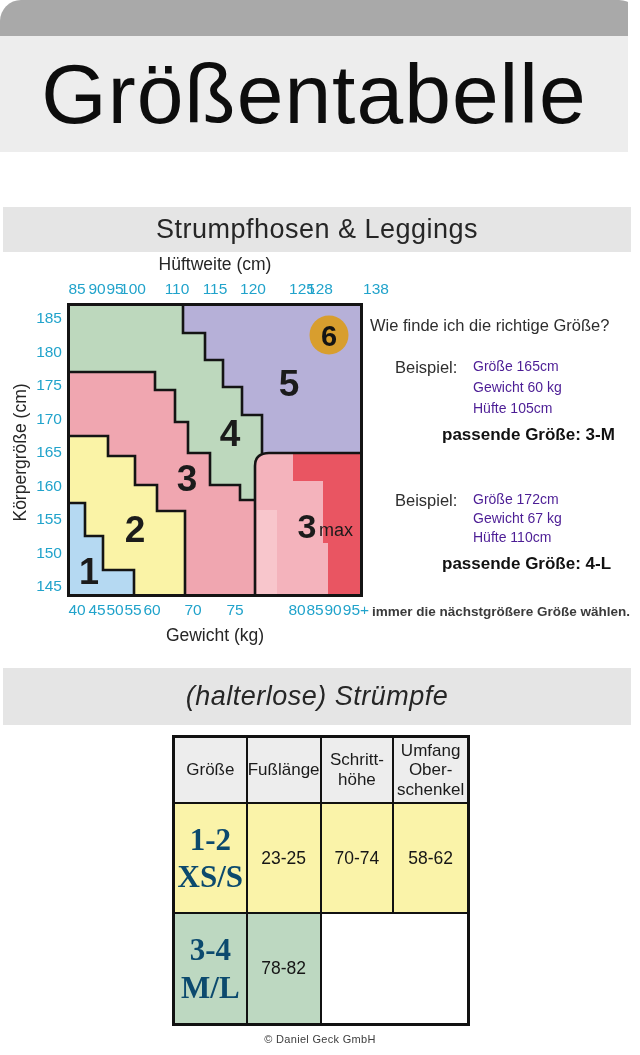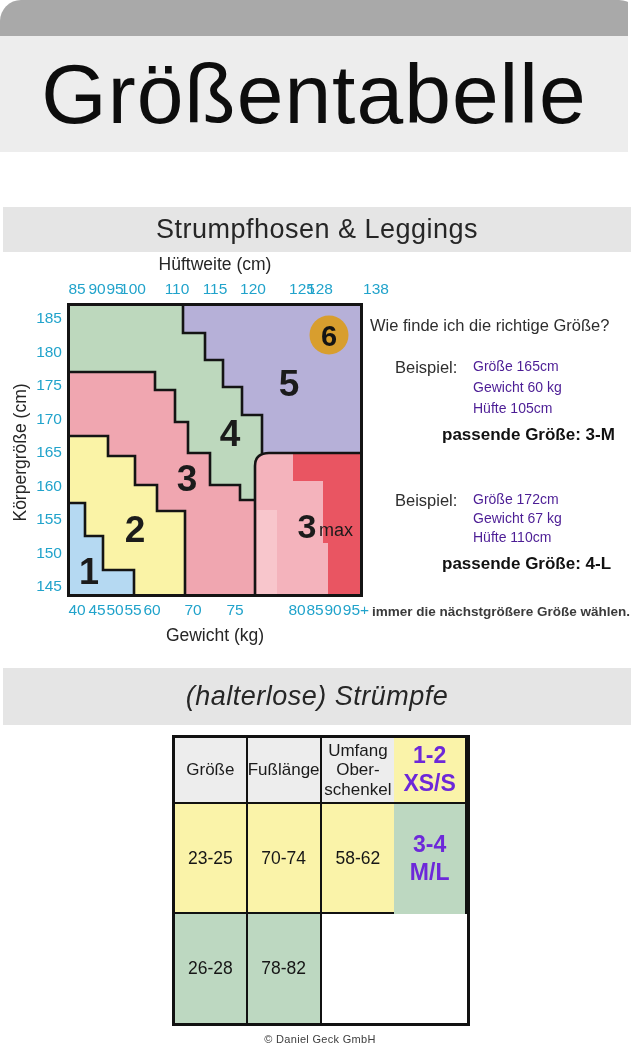--- a/index.html
+++ b/index.html
@@ -152,6 +152,12 @@
     <div class="cell th">
       <span>Fußlänge</span>
     </div>
+    <div class="cell th">
+      <span>
+          <span style="display:block">Schritt-</span>
+          <span style="display:block">höhe</span>
+        </span>
+    </div>
     <div class="cell th lastcol">
       <span>
           <span style="display:block">Umfang</span>

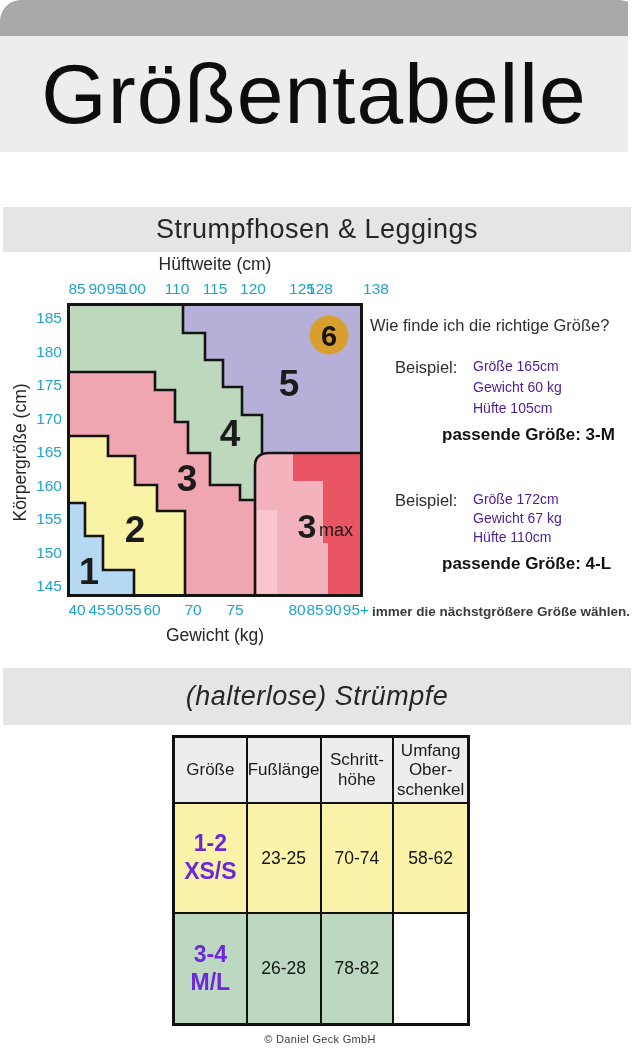--- a/index.html
+++ b/index.html
@@ -38,7 +38,7 @@
   .th{background:#ededed;font-size:17px;line-height:1.15;color:#1b1b1b;}
   .row-y{background:#faf3a9;}
   .row-g{background:#bdd8c1;}
-  .size-cell{font-weight:700;font-size:23px;line-height:1.2;color:#6d28d9;}
+  .size-cell{font-weight:700;font-size:31px;line-height:1.2;color:#0c4a6e;font-family:Liberation Serif, serif;}
   .num{font-size:17.5px;color:#161616;}
   .footer{top:1033px;left:0;width:640px;text-align:center;font-size:11px;color:#3d3d3d;letter-spacing:.3px;}
   svg text{font-family:"Liberation Sans",sans-serif;}

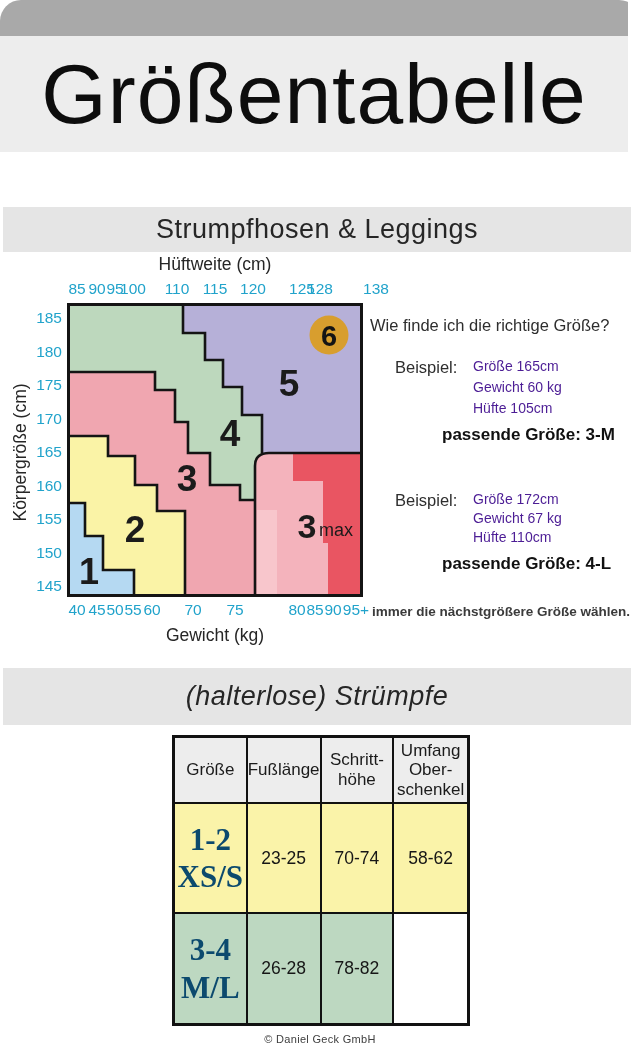--- a/index.html
+++ b/index.html
@@ -182,7 +182,6 @@
           <span style="display:block">M/L</span>
         </span>
     </div>
-    <div class="cell row-g num lastrow">26-28</div>
     <div class="cell row-g num lastrow">78-82</div>
   </div>
 

